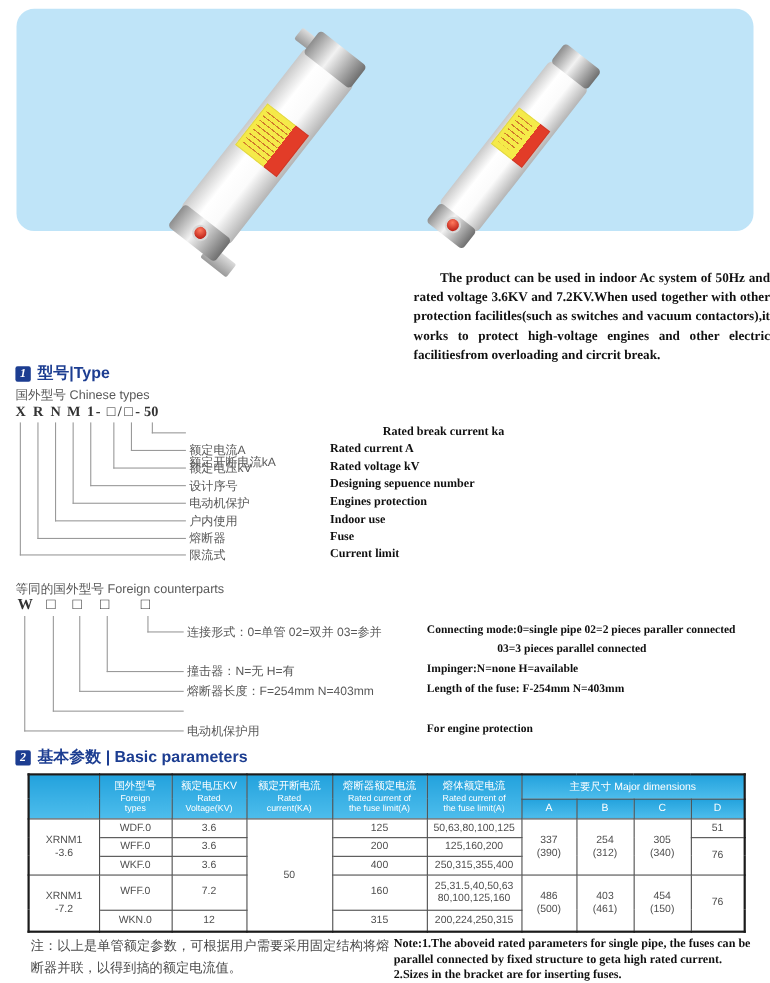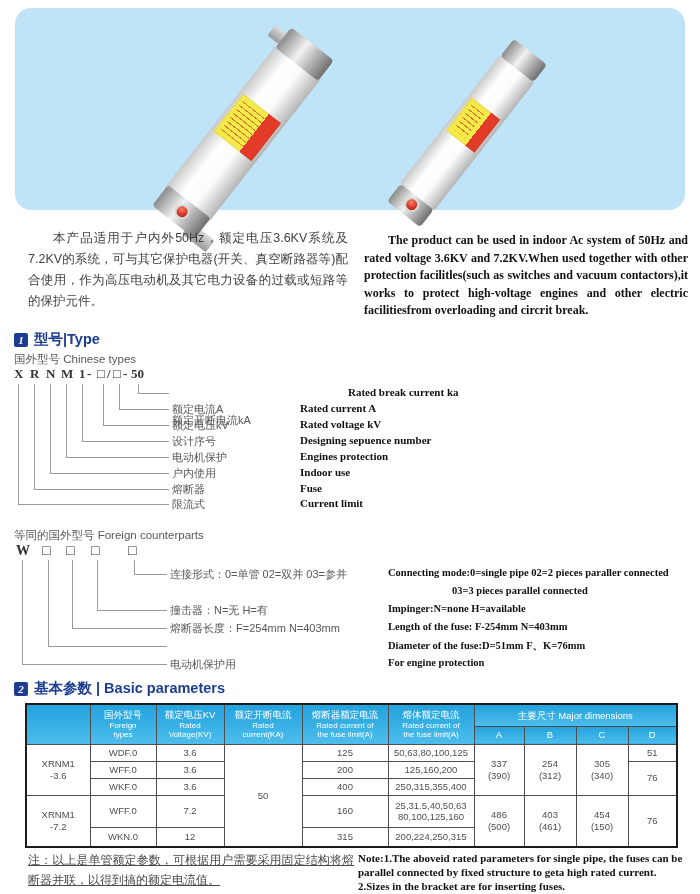--- a/index.html
+++ b/index.html
@@ -90,7 +90,6 @@
     </div>
   </div>
 
-  <p class="intro-zh">本产品适用于户内外50Hz，额定电压3.6KV系统及7.2KV的系统，可与其它保护电器(开关、真空断路器等)配合使用，作为高压电动机及其它电力设备的过载或短路等的保护元件。</p>
   <p class="intro-en">The product can be used in indoor Ac system of 50Hz and rated voltage 3.6KV and 7.2KV.When used together with other protection facilitles(such as switches and vacuum contactors),it works to protect high-voltage engines and other electric facilitiesfrom overloading and circrit break.</p>
 
   <div class="sec" style="left:14px;top:330px;">

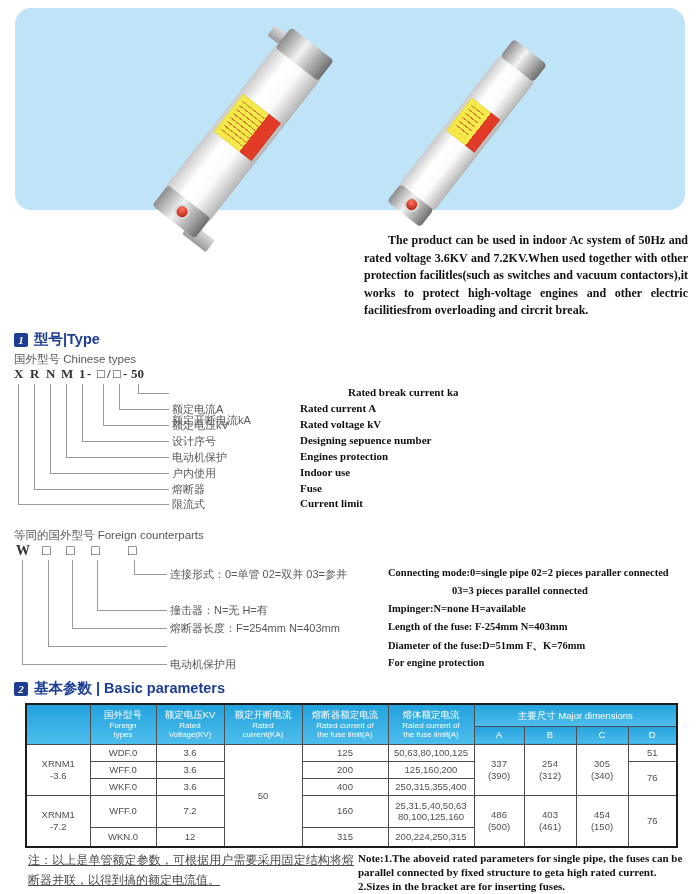--- a/index.html
+++ b/index.html
@@ -29,7 +29,7 @@
   
   .intro-zh{position:absolute;left:28px;top:228px;width:320px;margin:0;
             font-size:12.5px;line-height:21px;color:#3f3f3f;text-align:justify;text-indent:2em;}
-  .intro-en{position:absolute;left:360px;top:228px;width:324px;margin:4px;
+  .intro-en{position:absolute;left:360px;top:228px;width:324px;margin:16px;
             font-family:"Liberation Serif",serif;font-weight:bold;font-size:12px;
             line-height:17.5px;color:#111;text-align:justify;text-indent:2em;}
 

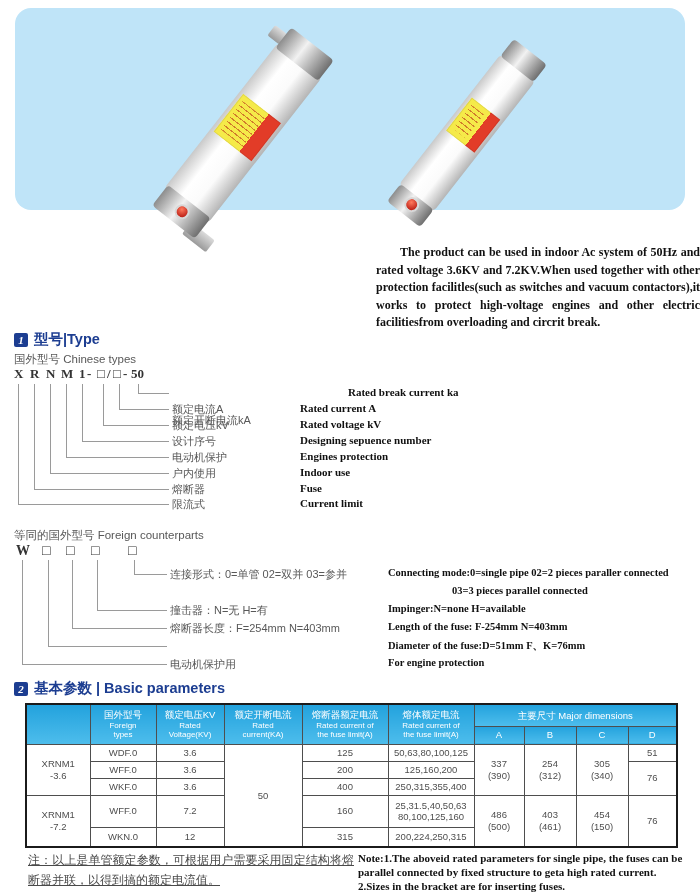--- a/index.html
+++ b/index.html
@@ -160,7 +160,6 @@
   <div class="den wen" style="top:585px;left:452px;">03=3 pieces parallel connected</div>
   <div class="den wen" style="top:603px;">Impinger:N=none H=available</div>
   <div class="den wen" style="top:621px;">Length of the fuse: F-254mm N=403mm</div>
-  <div class="den wen" style="top:639px;">Diameter of the fuse:D=51mm F、K=76mm</div>
   <div class="den wen" style="top:657px;">For engine protection</div>
 
   <div class="sec" style="left:14px;top:679px;">

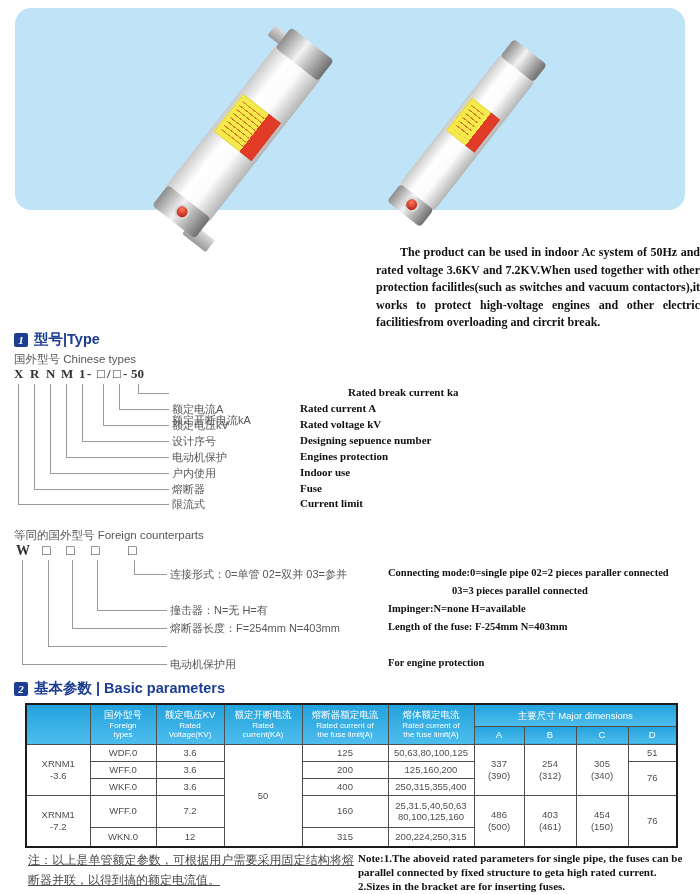--- a/index.html
+++ b/index.html
@@ -61,7 +61,7 @@
 
   
   .note-zh{position:absolute;left:28px;top:851px;width:326px;font-size:12px;line-height:19.5px;
-           color:#4a4a4a;text-align:justify;text-decoration:underline;}
+           color:#4a4a4a;text-align:justify;}
   .note-en{position:absolute;left:358px;top:851px;width:332px;
            font-family:"Liberation Serif",serif;font-weight:bold;font-size:11px;line-height:14px;
            color:#111;white-space:pre-line;}

